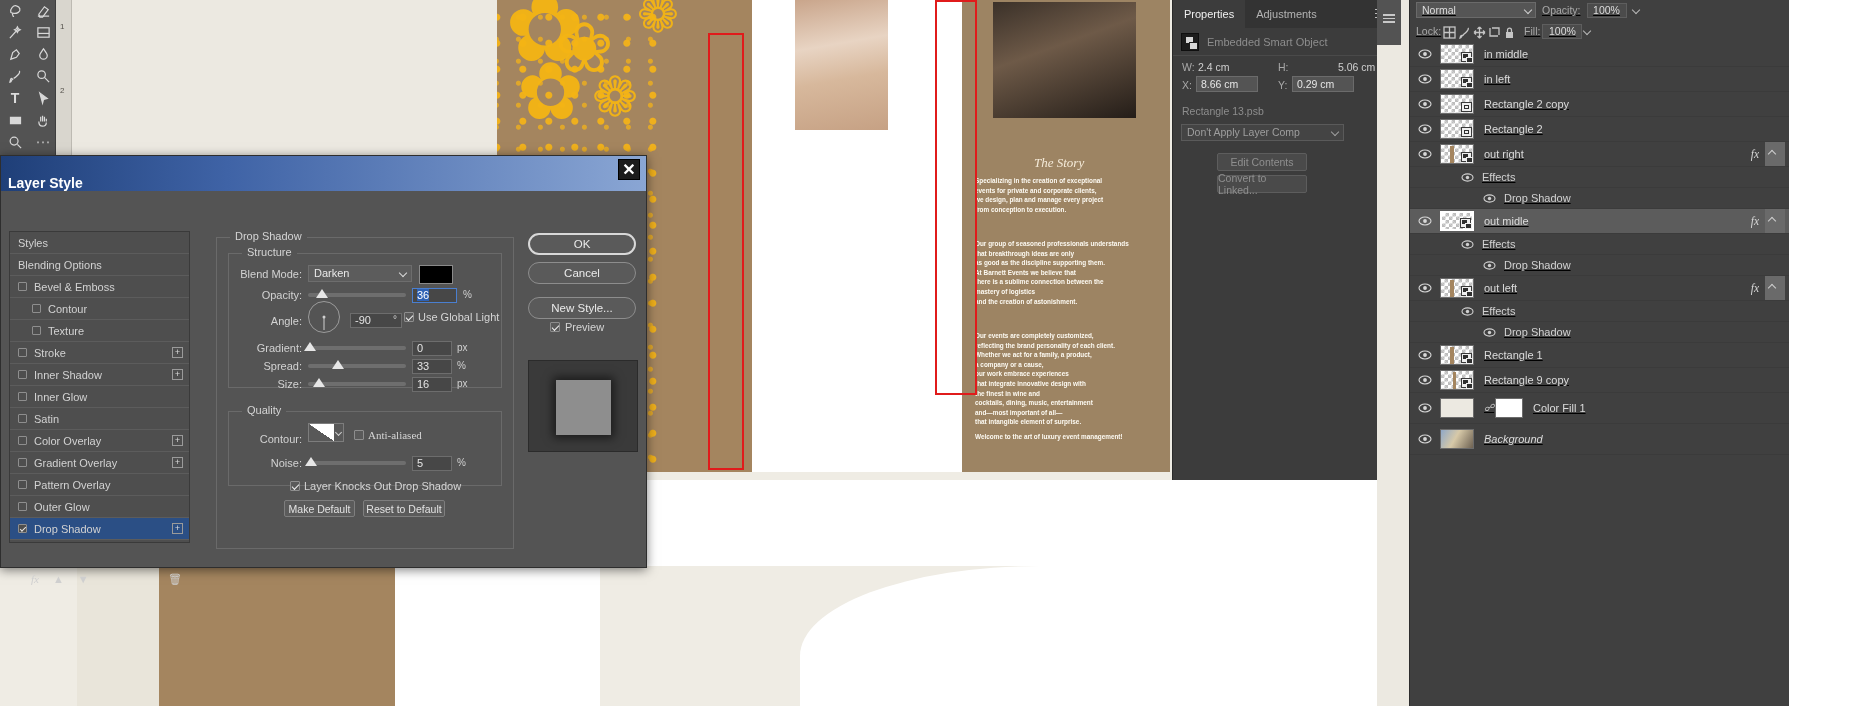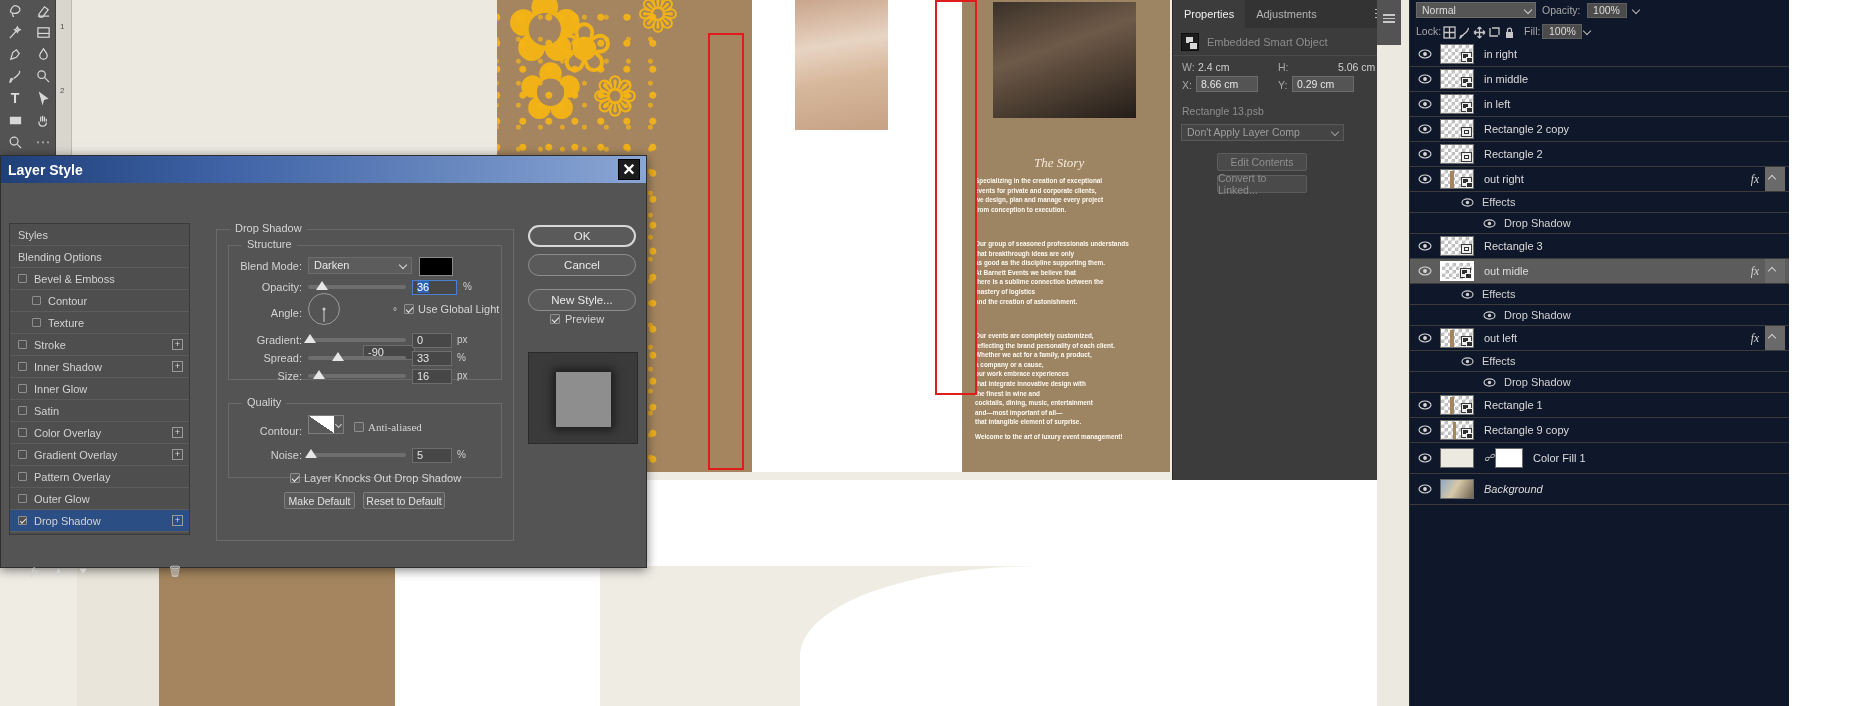--- a/index.html
+++ b/index.html
@@ -127,7 +127,7 @@
   #rail{position:absolute;left:1377px;top:0;width:24px;height:45px;background:#535353;}
   #rail .ham{position:absolute;left:6px;top:14px;width:12px;height:9px;}
   #rail .ham span{display:block;height:1.5px;background:#c8c8c8;margin-bottom:2px;}
-  #layers{position:absolute;left:1409px;top:0;width:380px;height:706px;background:#0f172a;border-left:1px solid #2d2d2d;}
+  #layers{position:absolute;left:1409px;top:0;width:380px;height:706px;background:#404040;border-left:1px solid #2d2d2d;text-decoration:underline;}
   #blend-row{height:20px;display:flex;align-items:center;padding:0 6px;gap:6px;}
   #blend-dd{width:120px;height:16px;background:#555;border:1px solid #6a6a6a;color:#ddd;font-size:10.5px;line-height:14px;padding-left:5px;position:relative;}
   #blend-dd .arw{position:absolute;right:4px;top:4px;width:6px;height:6px;border-left:1.2px solid #cfcfcf;border-bottom:1.2px solid #cfcfcf;transform:rotate(-45deg);}

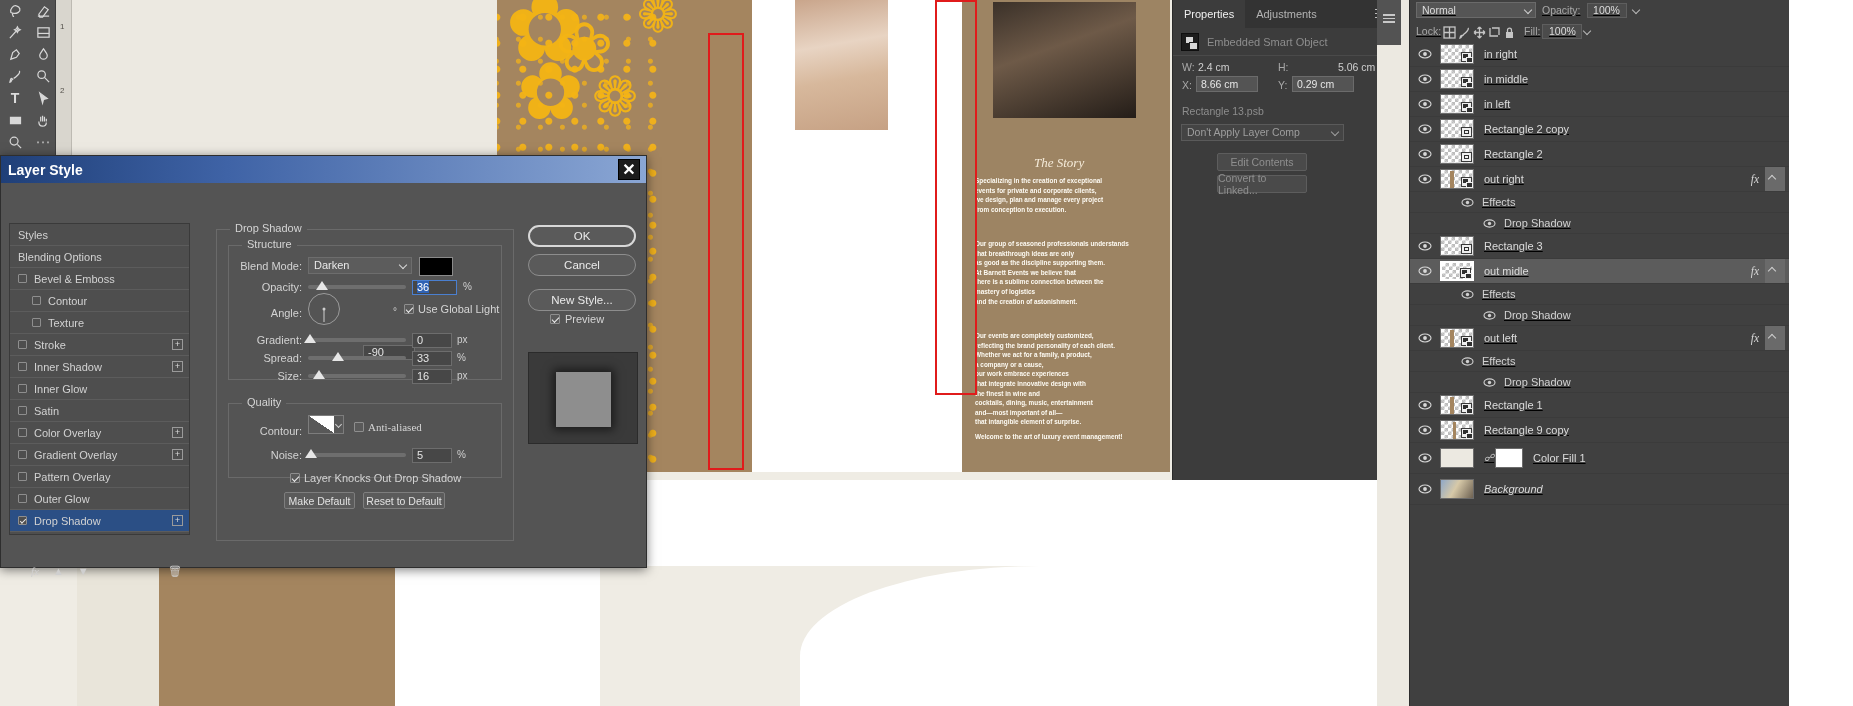--- a/index.html
+++ b/index.html
@@ -535,18 +535,6 @@
 
   <div id="layer-list">
 
-    <div class="lrow">
-      <i class="eye">
-          <svg viewBox="0 0 14 10">
-            <ellipse cx="7" cy="5" rx="6" ry="4" fill="none" stroke="#d8d8d8" stroke-width="1.1"></ellipse>
-            <circle cx="7" cy="5" r="1.9" fill="#d8d8d8"></circle>
-          </svg>
-        </i>
-      <i class="thumb">
-          <b class="so"></b>
-        </i>
-      <span class="lname">in right</span>
-    </div>
 
     <div class="lrow">
       <i class="eye">

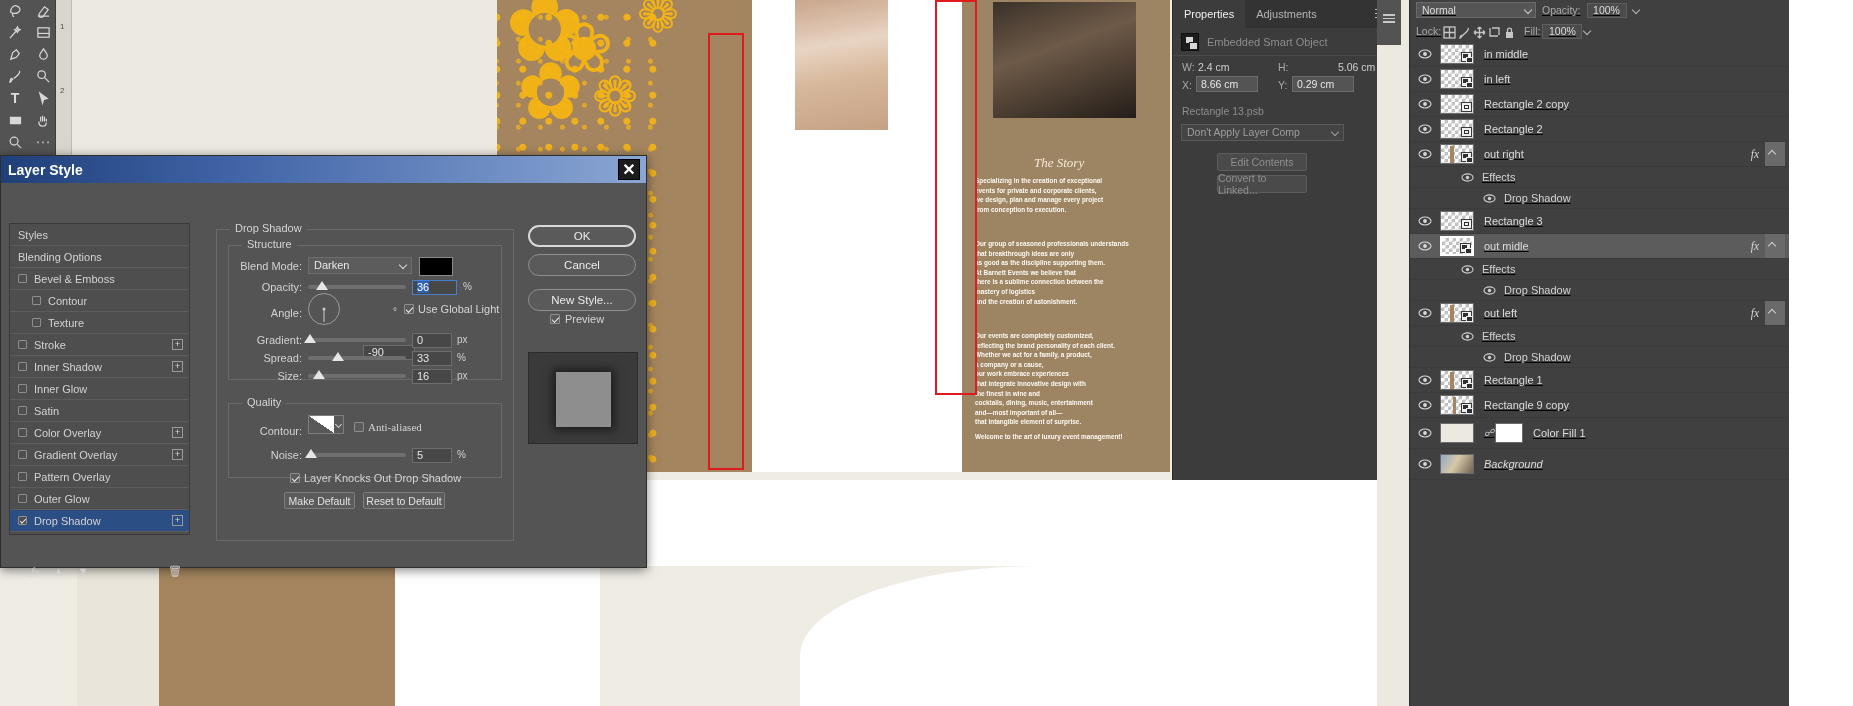--- a/index.html
+++ b/index.html
@@ -48,8 +48,8 @@
   
   #dlg{position:absolute;left:0;top:155px;width:647px;height:413px;background:#545454;
        border:1px solid #2e2e2e;box-shadow:0 2px 10px rgba(0,0,0,.5);}
-  #dlg-title{height:27px;background:linear-gradient(to right,#1f3f78 0%,#3f63a6 35%,#8aa6d4 100%);
-       color:#fff;font-size:14px;font-weight:bold;display:flex;align-items:center;padding-left:7px;}
+  #dlg-title{height:35px;background:linear-gradient(to right,#1f3f78 0%,#3f63a6 35%,#8aa6d4 100%);
+       color:#fff;font-size:14px;font-weight:bold;display:flex;align-items:flex-end;padding-left:7px;}
   #dlg-close{position:absolute;right:6px;top:3px;width:22px;height:21px;background:#1c1c1c;color:#fff;
        display:flex;align-items:center;justify-content:center;font-size:16px;font-weight:bold;border:1px solid #000;cursor:pointer;}
   #dlg-body{position:relative;height:386px;}

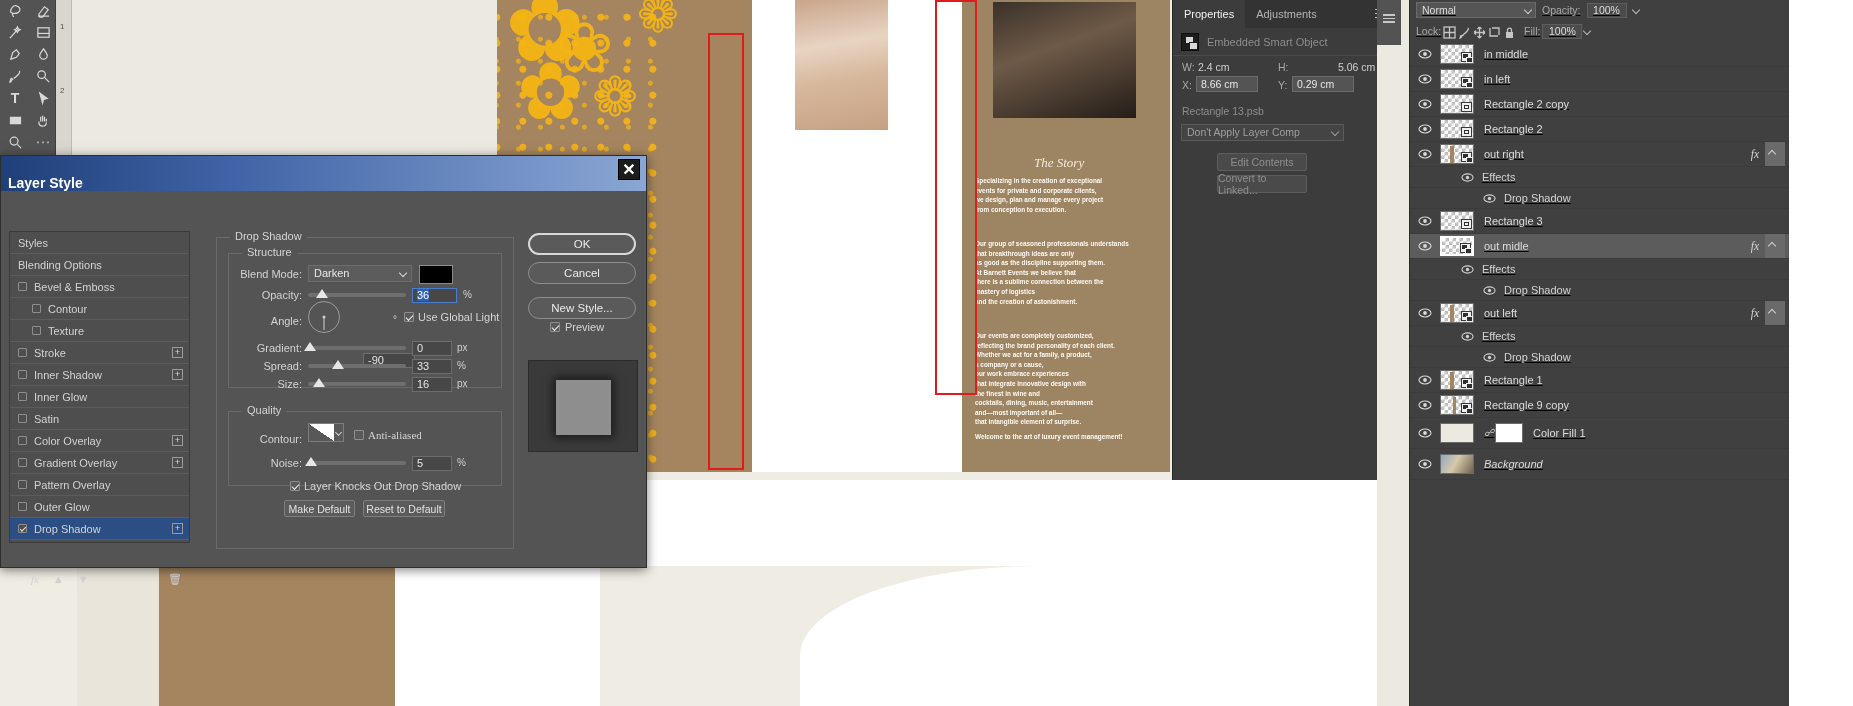--- a/index.html
+++ b/index.html
@@ -623,18 +623,6 @@
       <span>Drop Shadow</span>
     </div>
 
-    <div class="lrow">
-      <i class="eye">
-          <svg viewBox="0 0 14 10">
-            <ellipse cx="7" cy="5" rx="6" ry="4" fill="none" stroke="#d8d8d8" stroke-width="1.1"></ellipse>
-            <circle cx="7" cy="5" r="1.9" fill="#d8d8d8"></circle>
-          </svg>
-        </i>
-      <i class="thumb">
-          <b class="vec"></b>
-        </i>
-      <span class="lname">Rectangle 3</span>
-    </div>
 
     <div class="lrow active">
       <i class="eye">

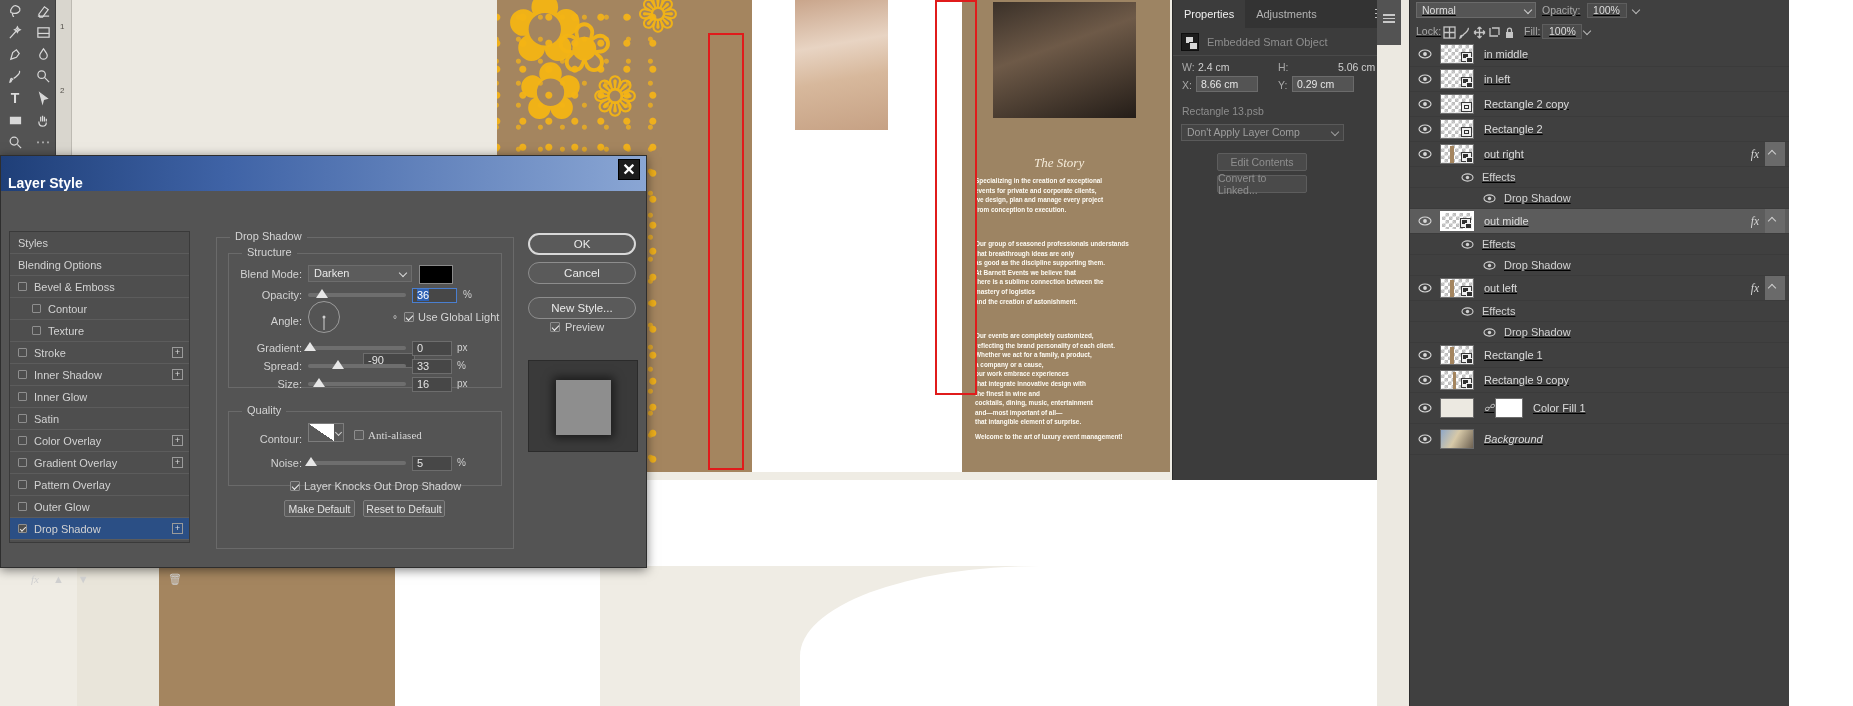--- a/index.html
+++ b/index.html
@@ -393,7 +393,7 @@
 
       <div class="flabel" style="left:10px;top:88px;width:76px;">Angle:</div>
       <div class="angle-dial" style="left:92px;top:74px;"></div>
-      <div class="fval" style="left:147px;top:86px;width:52px;margin-top:40px;">
+      <div class="fval" style="left:134px;top:86px;width:52px;">
         <span>-90</span></div>
       <div class="unit" style="left:177px;top:87px;">°</div>
       <div class="ckb on" style="left:188px;top:85px;"></div>

